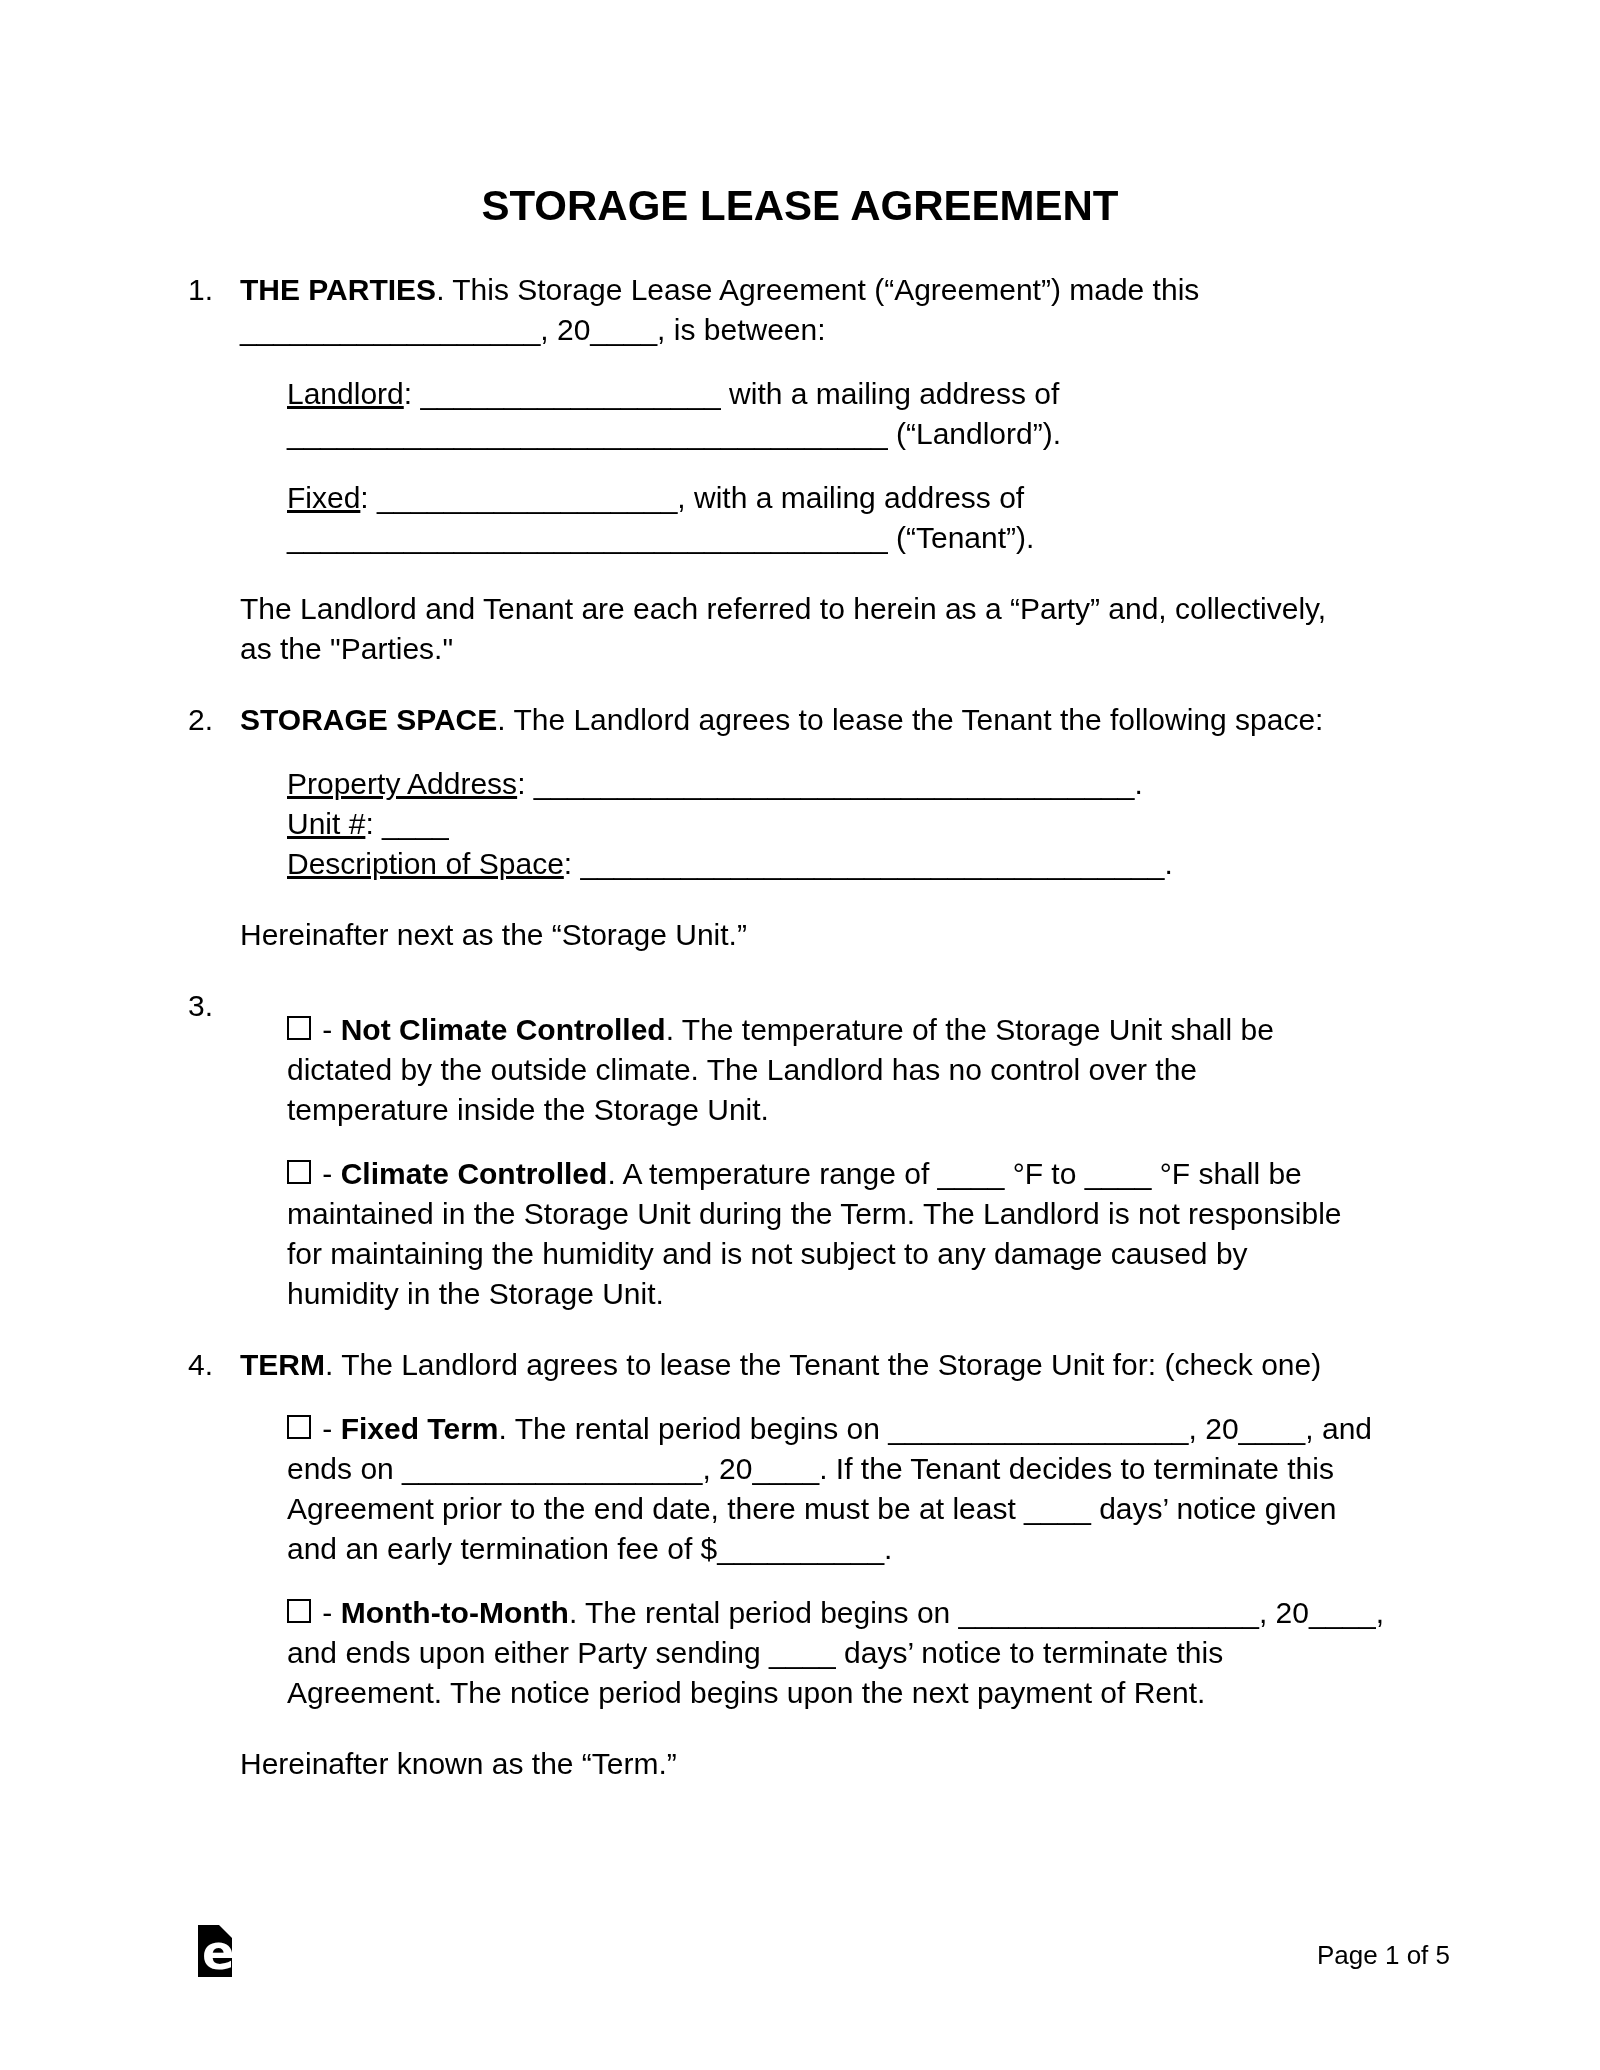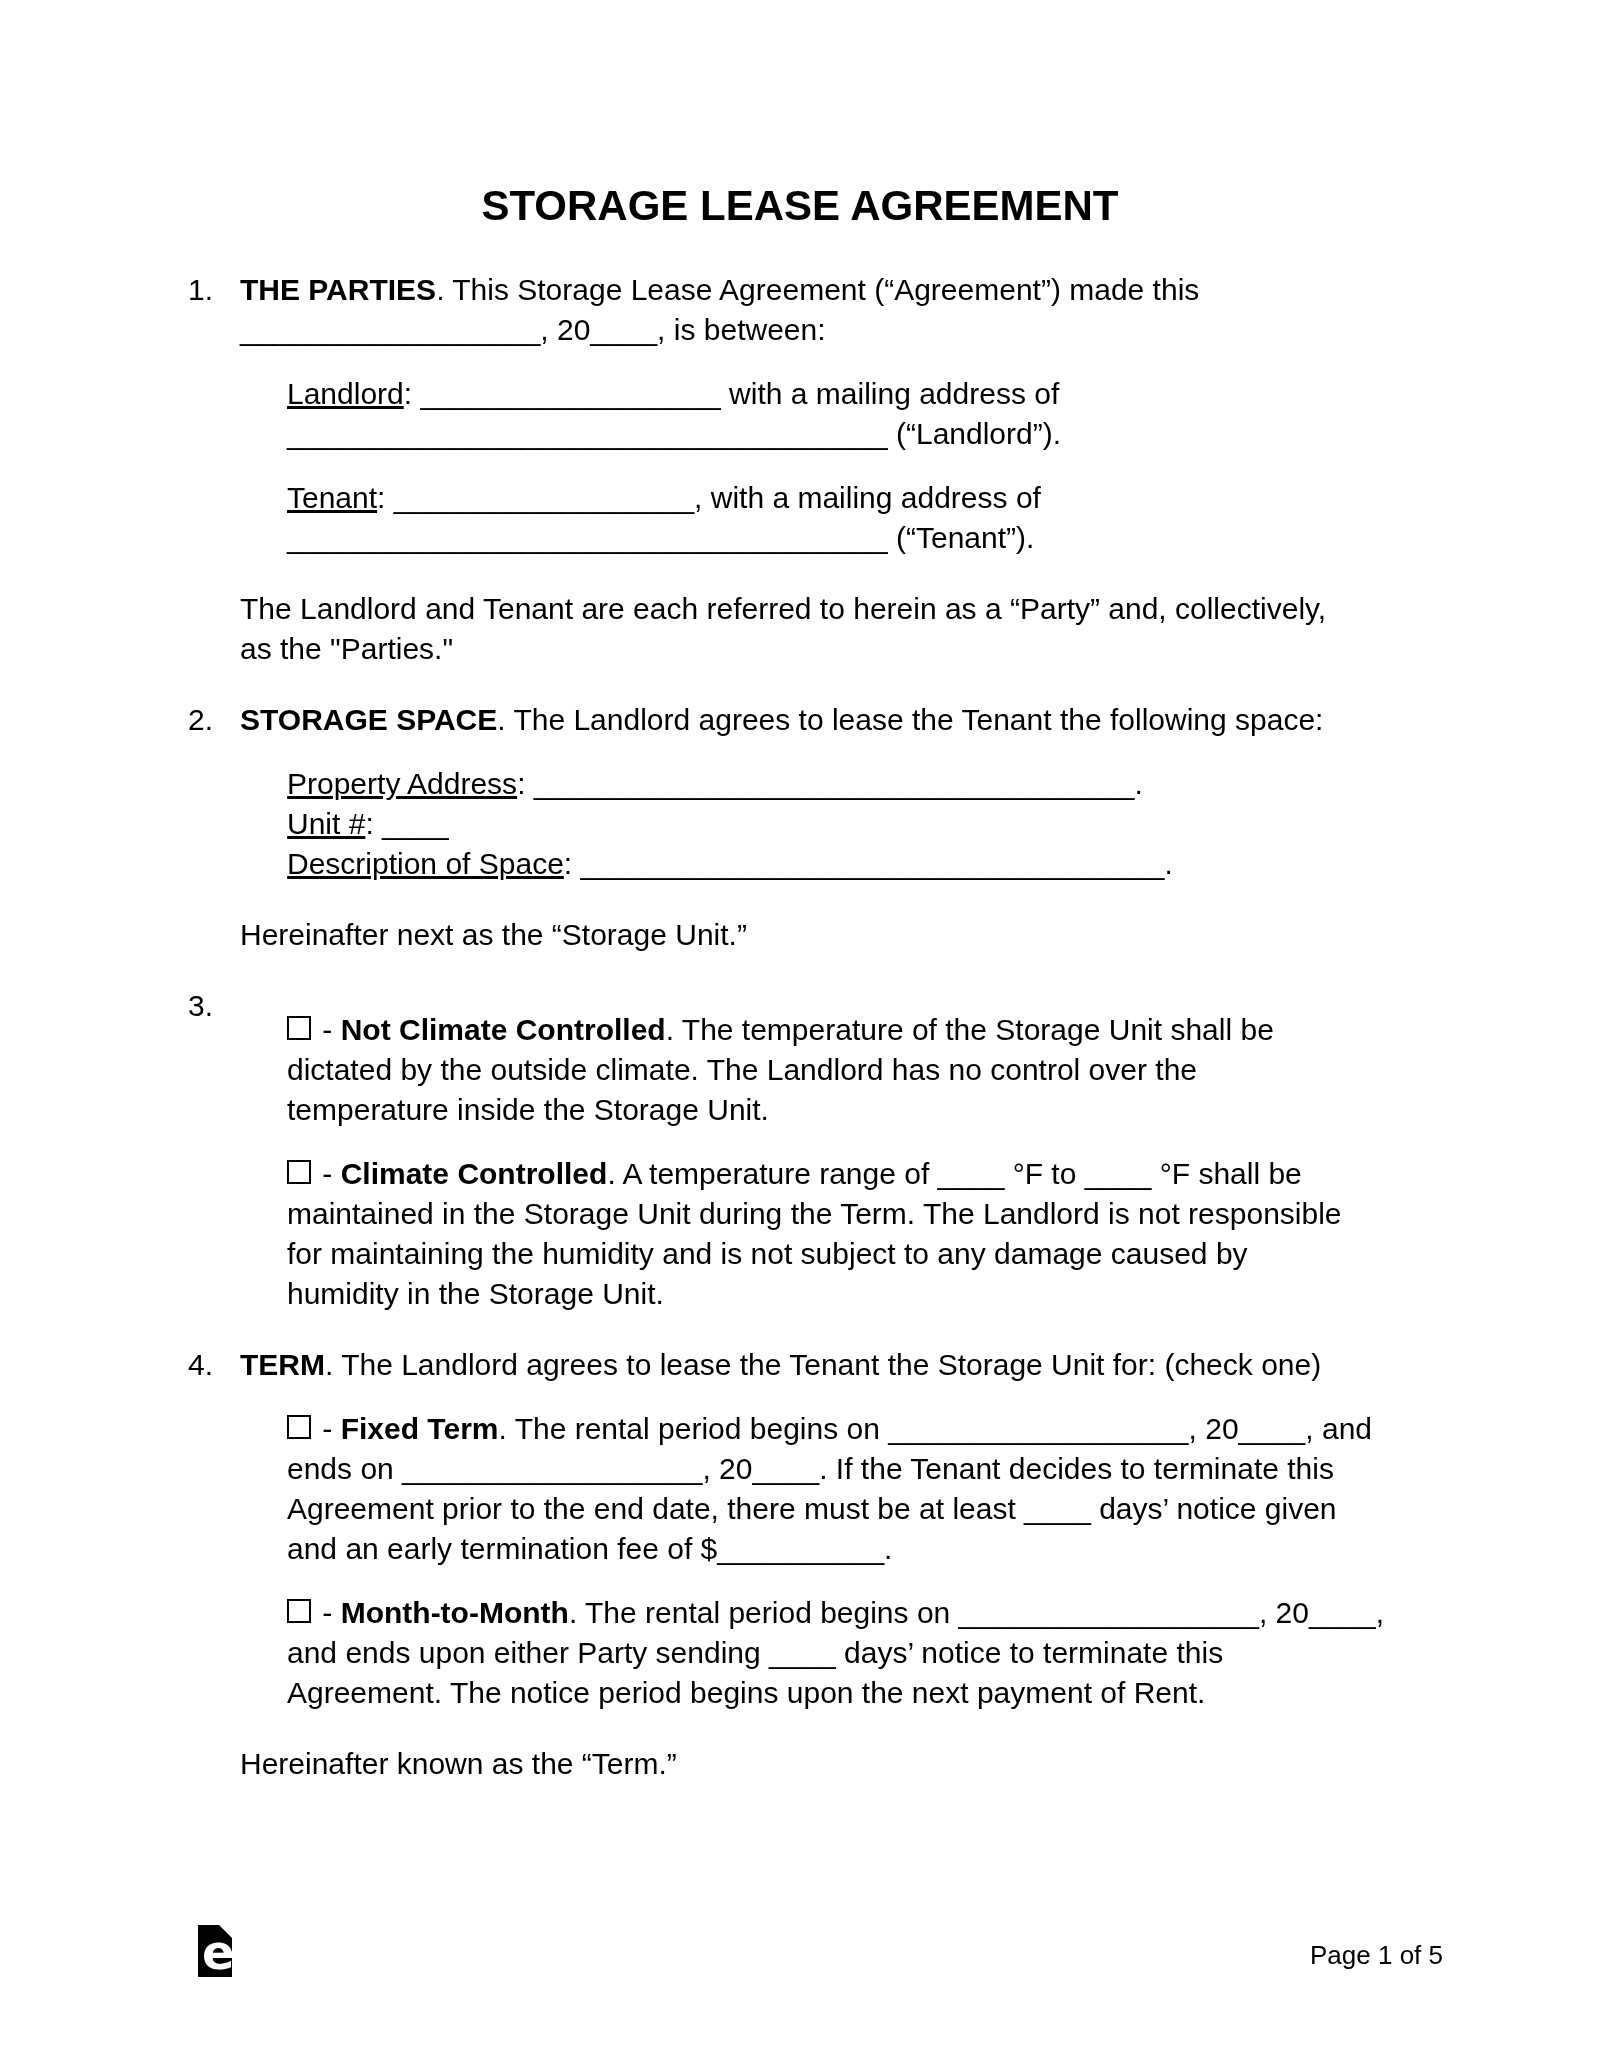--- a/index.html
+++ b/index.html
@@ -61,7 +61,7 @@
 __________________, 20____, is between:</span></div>
         <div class="para indent"><span class="u">Landlord</span><span>: __________________ with a mailing address of
 ____________________________________ (“Landlord”).</span></div>
-        <div class="para indent"><span class="u">Tenant</span><span>: __________________, with a mailing address of
+        <div class="para indent"><span class="u">Fixed</span><span>: __________________, with a mailing address of
 ____________________________________ (“Tenant”).</span></div>
         <div class="para">The Landlord and Tenant are each referred to herein as a “Party” and, collectively,
 as the "Parties."</div>

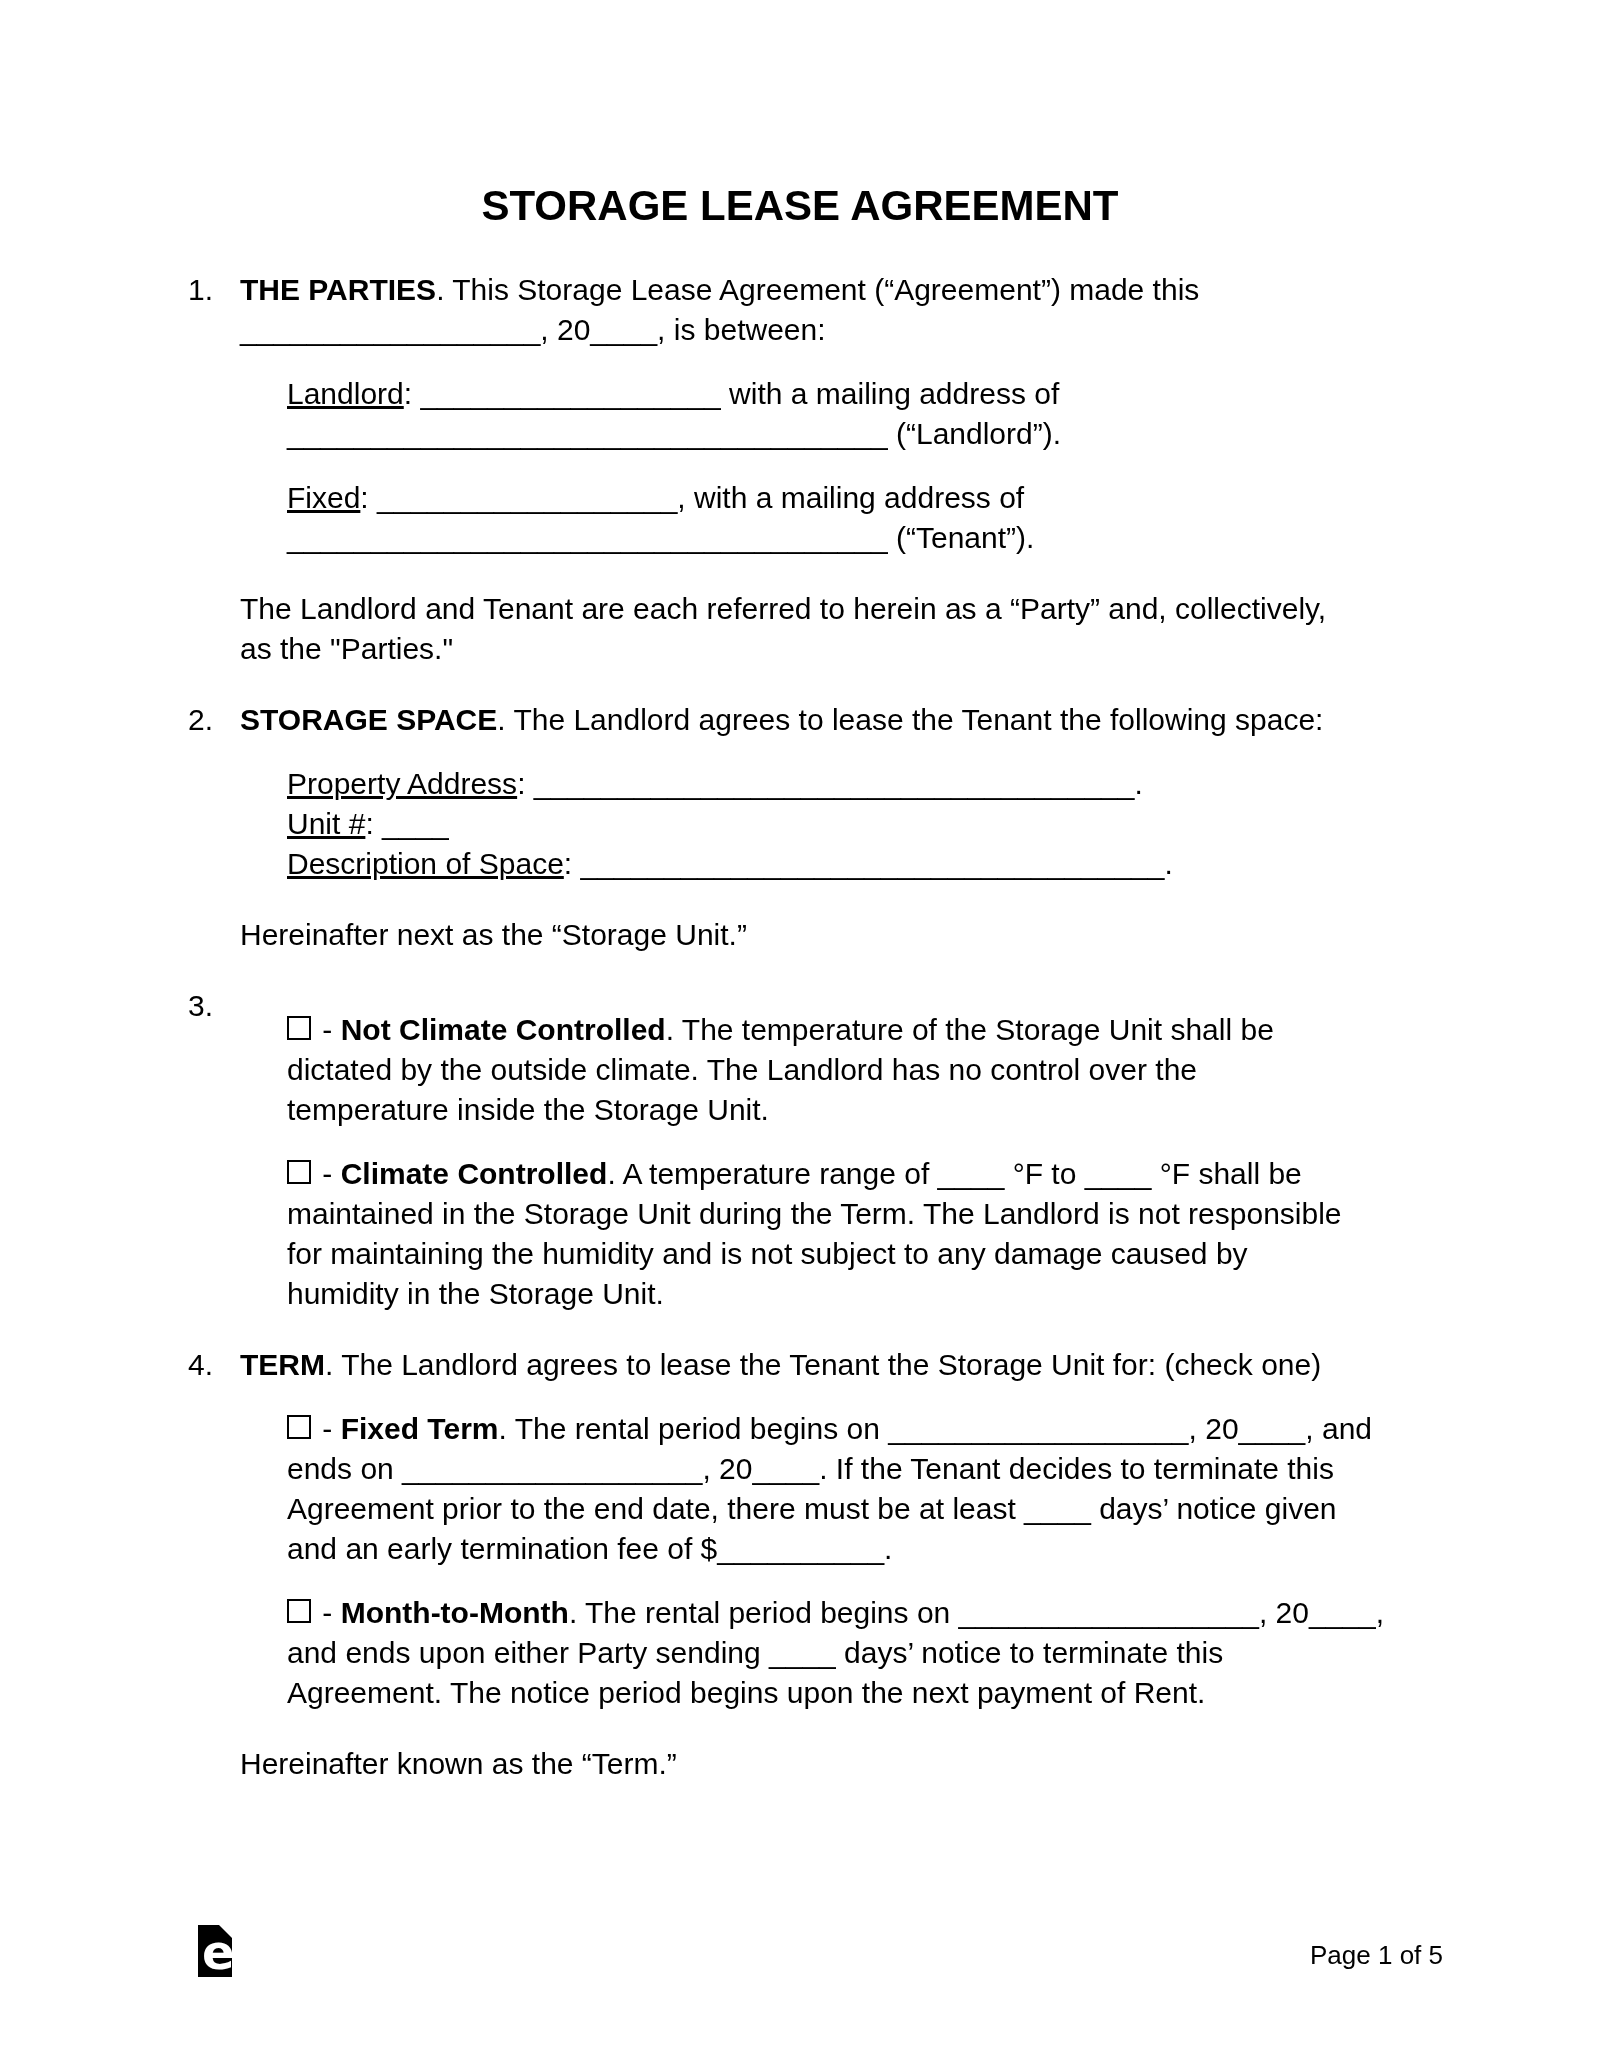--- a/index.html
+++ b/index.html
@@ -41,7 +41,7 @@
   }
   .footer-logo{position:absolute;left:198px;top:1925px;}
   .page-num{
-    position:absolute;right:157px;top:1940px;
+    position:absolute;right:150px;top:1940px;
     font-size:26px;line-height:30px;
   }
 </style>

